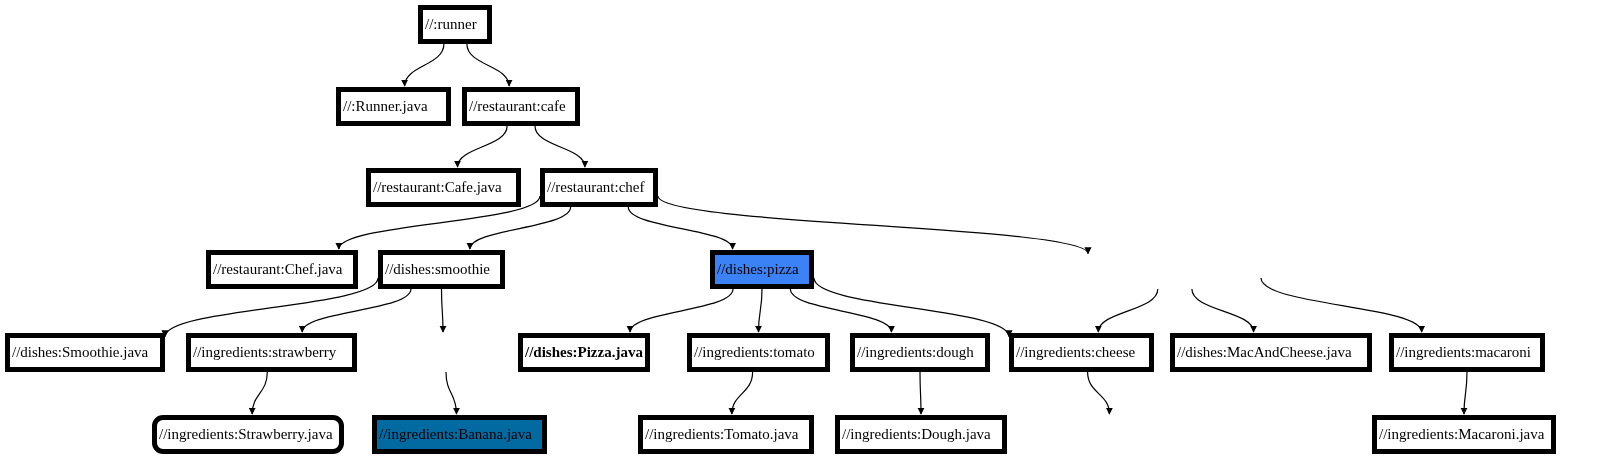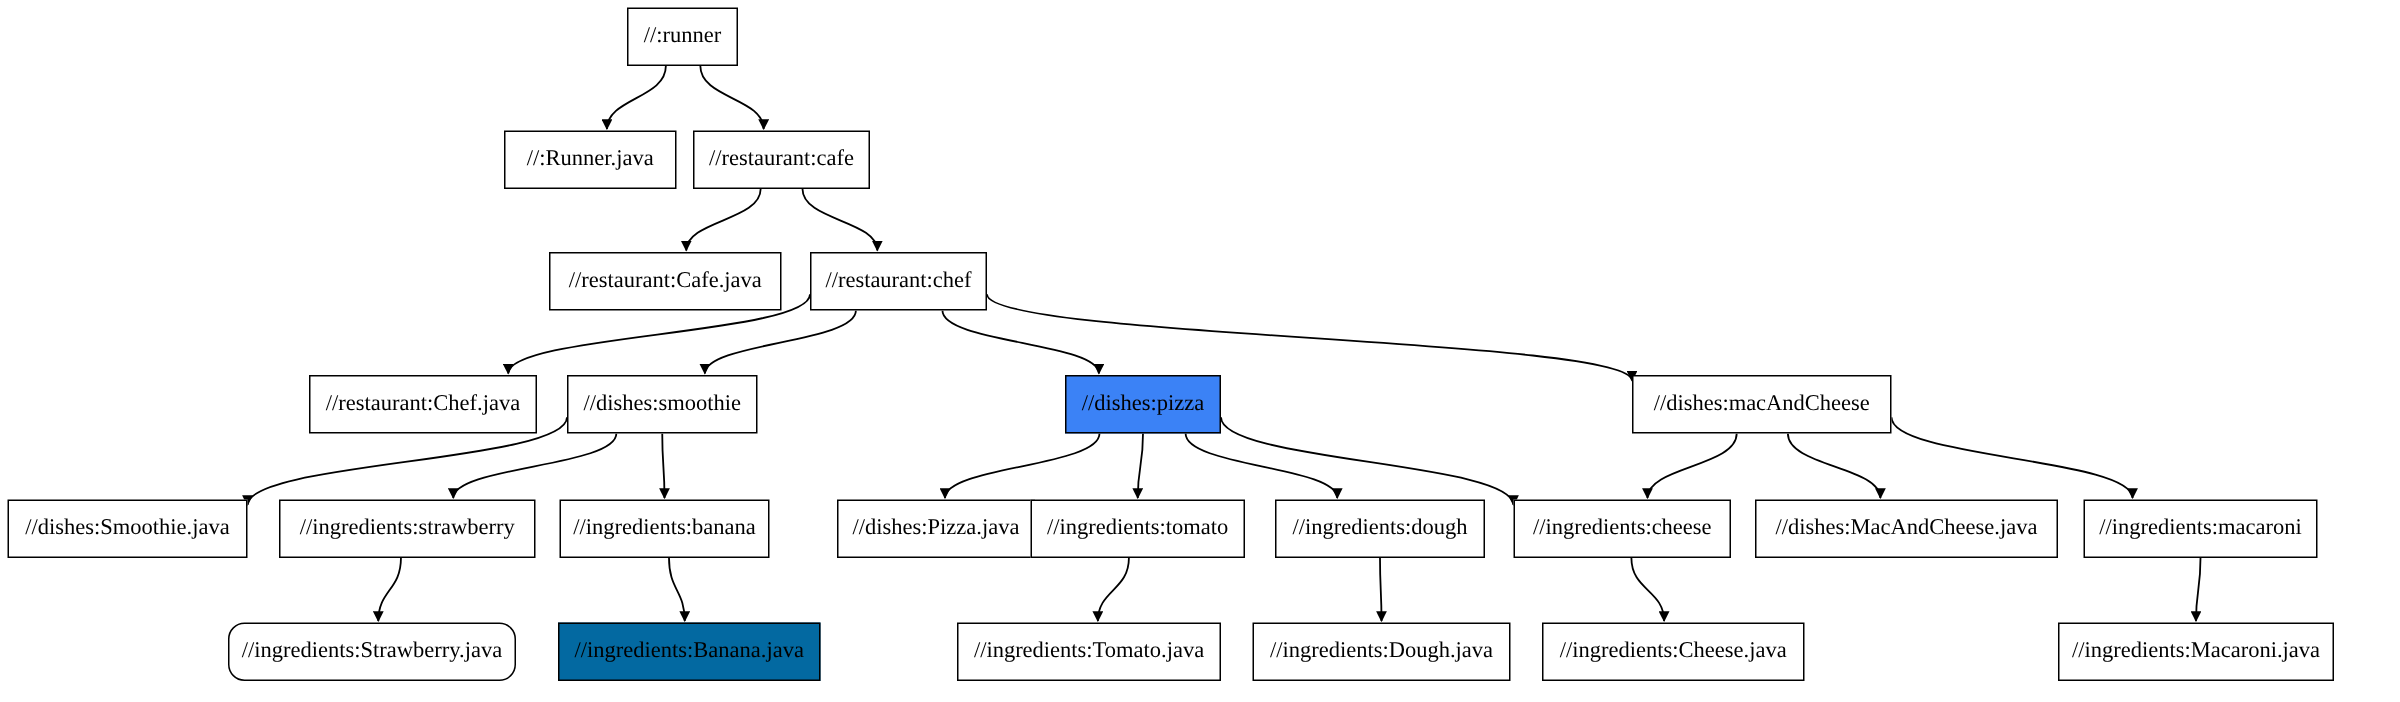--- a/index.html
+++ b/index.html
@@ -34,11 +34,11 @@
   .node {
     position: absolute;
     box-sizing: border-box;
-    border: 1px solid #84cc16;
+    border: 5px solid #84cc16;
     background: #ffffff;
     display: flex;
     align-items: center;
-    justify-content: center;
+    justify-content: flex-start;
     font-family: "Liberation Serif", "DejaVu Serif", serif;
     font-size: 15px;
     line-height: 1;

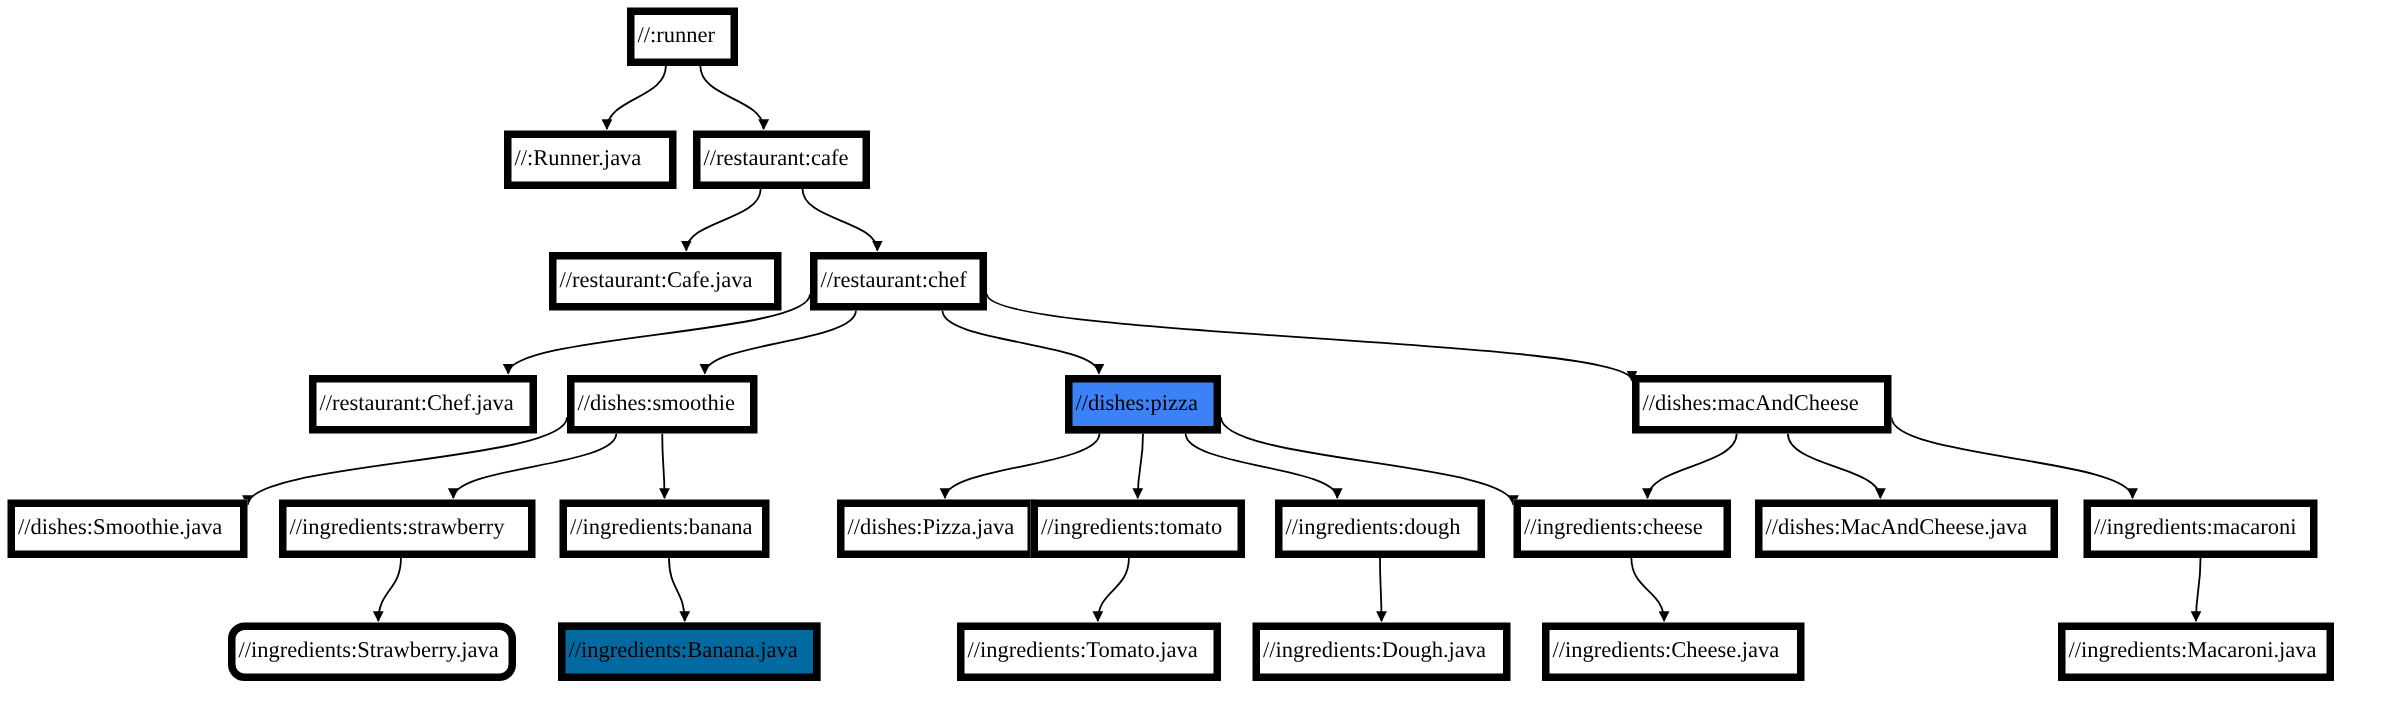--- a/index.html
+++ b/index.html
@@ -113,9 +113,6 @@
       <div class="node" style="left: 710px; top: 250px; width: 104px; height: 39px; border-color: rgb(0, 0, 0); background: #3b82f6;">
         <span class="node-label">//dishes:pizza</span>
       </div>
-      <div class="node" style="left: 1088px; top: 250px; width: 173px; height: 39px; border-color: rgb(0, 0, 0); background: rgb(255, 255, 255);">
-        <span class="node-label">//dishes:macAndCheese</span>
-      </div>
       <div class="node" style="left: 5px; top: 333px; width: 160px; height: 39px; border-color: rgb(0, 0, 0); background: rgb(255, 255, 255);">
         <span class="node-label">//dishes:Smoothie.java</span>
       </div>

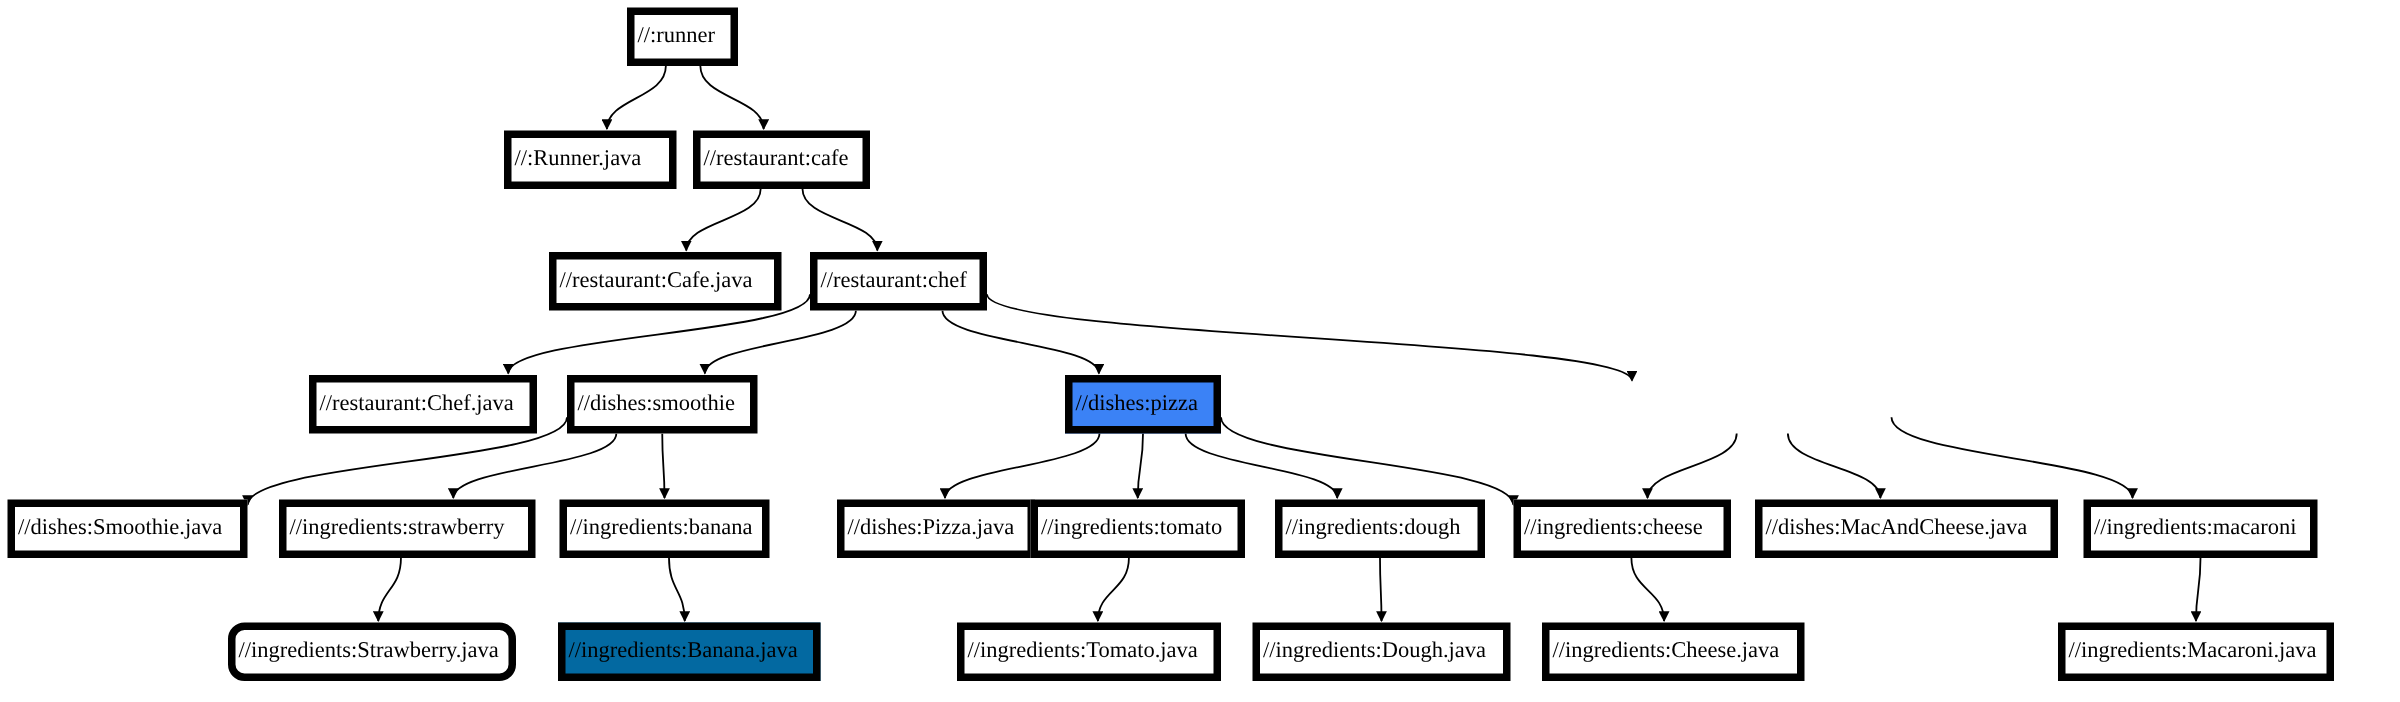--- a/index.html
+++ b/index.html
@@ -119,9 +119,6 @@
       <div class="node" style="left: 186px; top: 333px; width: 171px; height: 39px; border-color: rgb(0, 0, 0); background: rgb(255, 255, 255);">
         <span class="node-label">//ingredients:strawberry</span>
       </div>
-      <div class="node" style="left: 373px; top: 333px; width: 140px; height: 39px; border-color: rgb(0, 0, 0); background: rgb(255, 255, 255);">
-        <span class="node-label">//ingredients:banana</span>
-      </div>
       <div class="node" style="left: 558px; top: 333px; width: 132px; height: 39px; border-color: rgb(0, 0, 0); background: rgb(255, 255, 255);">
         <span class="node-label">//dishes:Pizza.java</span>
       </div>

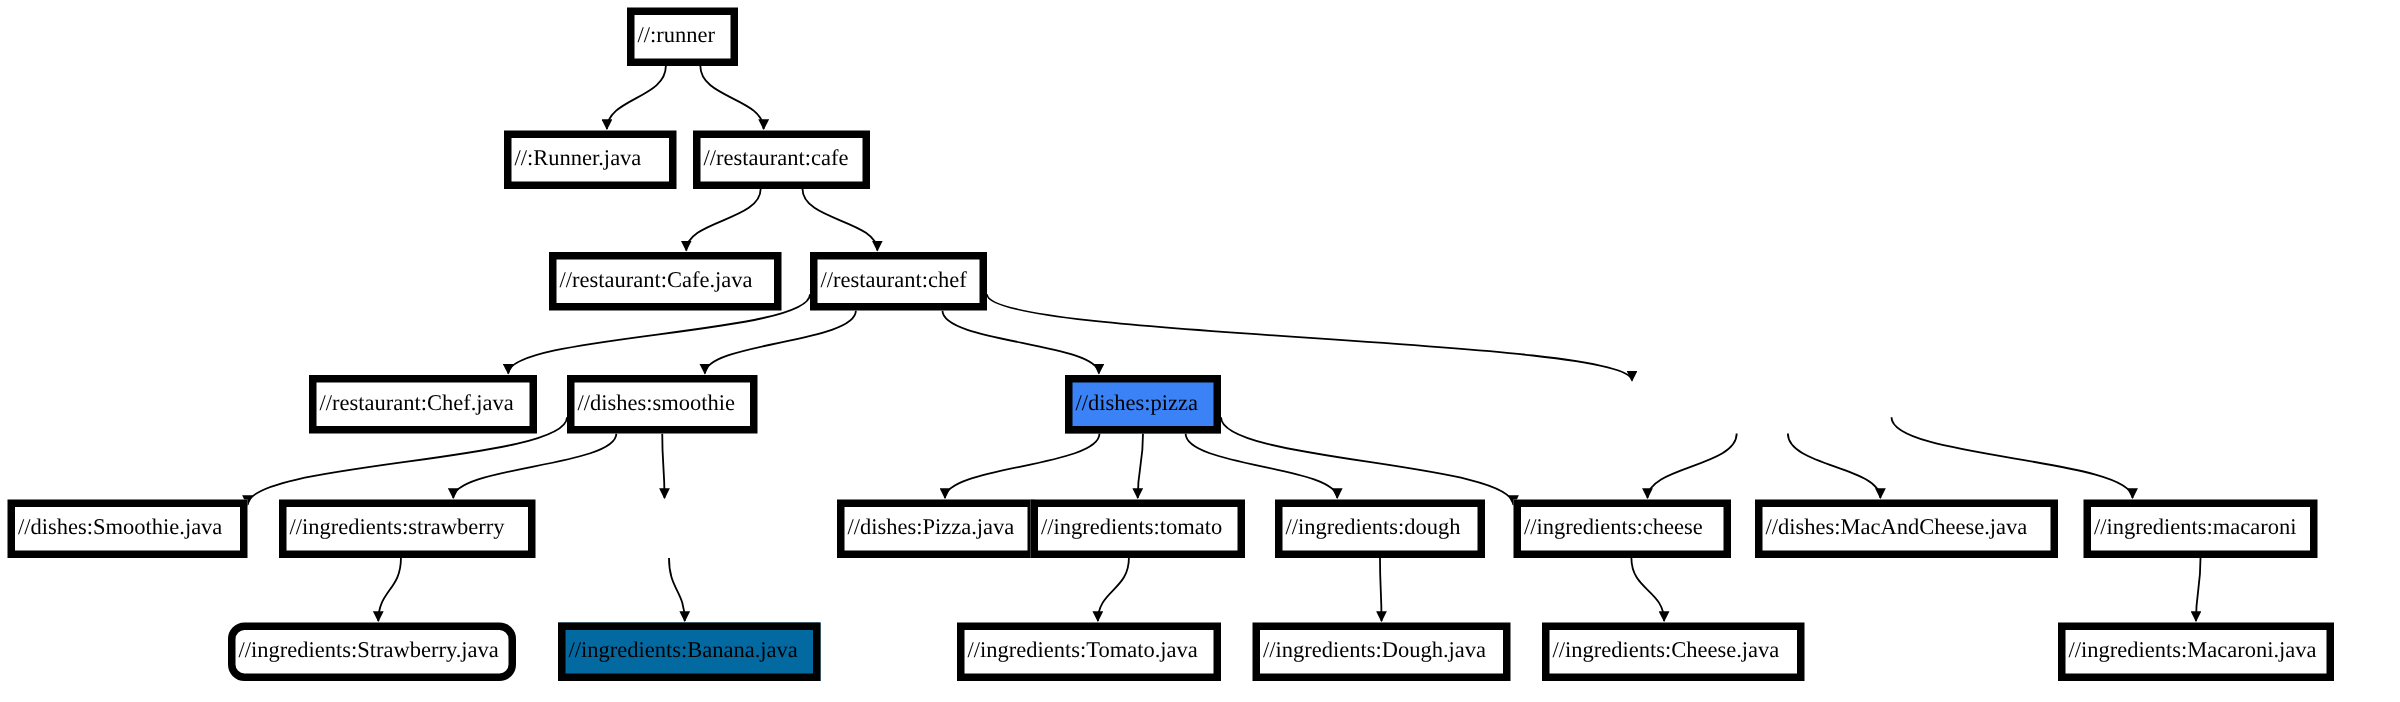--- a/index.html
+++ b/index.html
@@ -119,7 +119,7 @@
       <div class="node" style="left: 186px; top: 333px; width: 171px; height: 39px; border-color: rgb(0, 0, 0); background: rgb(255, 255, 255);">
         <span class="node-label">//ingredients:strawberry</span>
       </div>
-      <div class="node" style="left: 558px; top: 333px; width: 132px; height: 39px; border-color: rgb(0, 0, 0); background: rgb(255, 255, 255);">
+      <div class="node" style="left: 518px; top: 333px; width: 132px; height: 39px; border-color: rgb(0, 0, 0); background: rgb(255, 255, 255); font-weight: bold;">
         <span class="node-label">//dishes:Pizza.java</span>
       </div>
       <div class="node" style="left: 687px; top: 333px; width: 143px; height: 39px; border-color: rgb(0, 0, 0); background: rgb(255, 255, 255);">

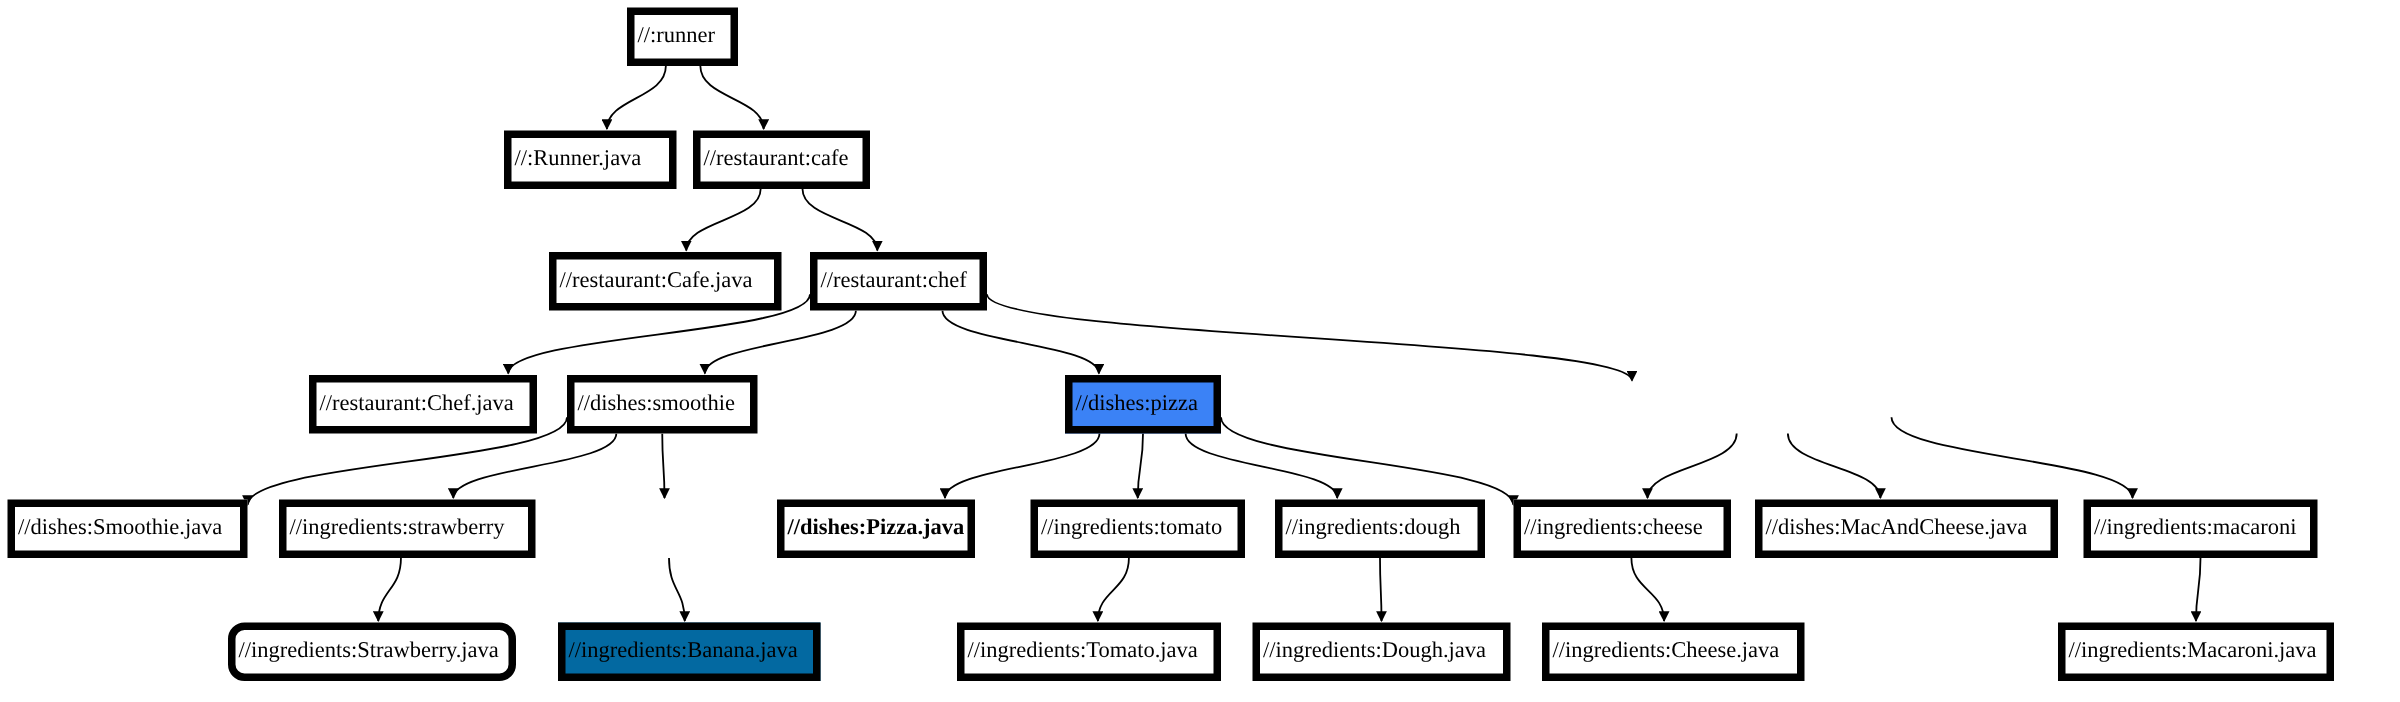--- a/index.html
+++ b/index.html
@@ -149,9 +149,6 @@
       <div class="node" style="left: 835px; top: 415px; width: 172px; height: 39px; border-color: rgb(0, 0, 0); background: rgb(255, 255, 255);">
         <span class="node-label">//ingredients:Dough.java</span>
       </div>
-      <div class="node" style="left: 1028px; top: 415px; width: 175px; height: 39px; border-color: rgb(0, 0, 0); background: rgb(255, 255, 255);">
-        <span class="node-label">//ingredients:Cheese.java</span>
-      </div>
       <div class="node" style="left: 1372px; top: 415px; width: 184px; height: 39px; border-color: rgb(0, 0, 0); background: rgb(255, 255, 255);">
         <span class="node-label">//ingredients:Macaroni.java</span>
       </div>

